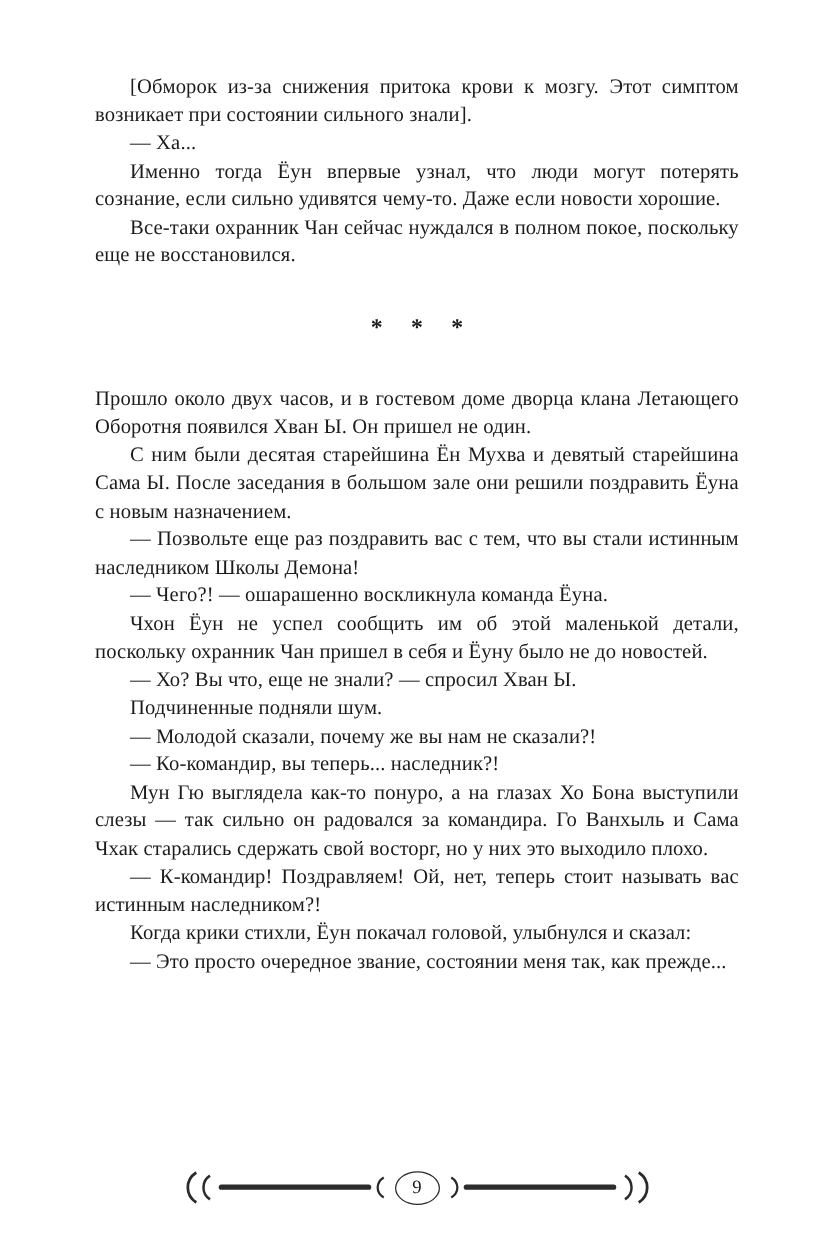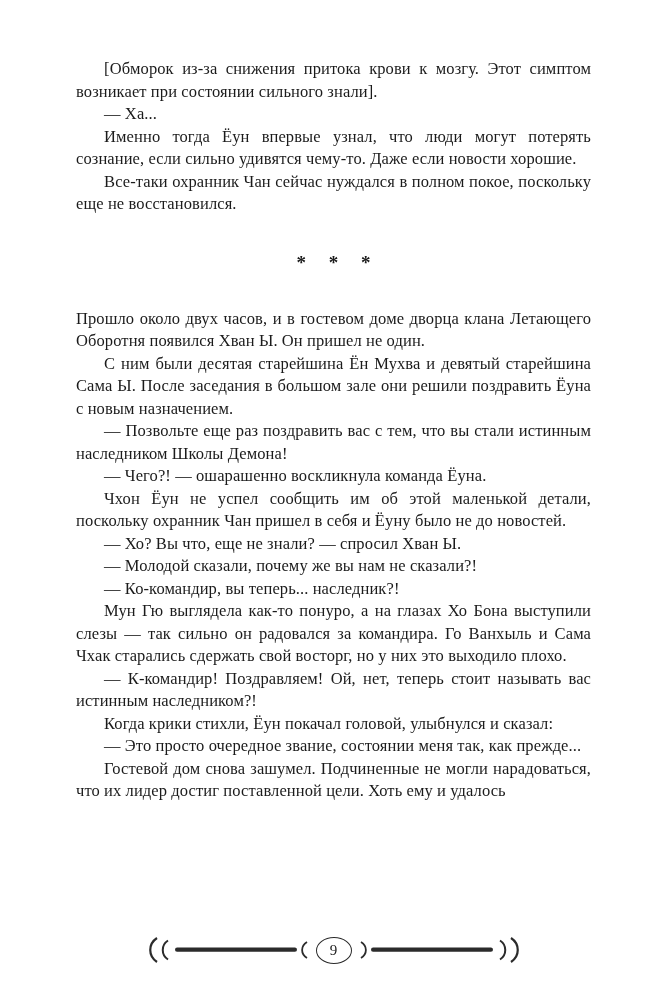--- a/index.html
+++ b/index.html
@@ -75,6 +75,7 @@
     <p class="para">— Чего?! — ошарашенно воскликнула команда Ёуна.</p>
     <p class="para">Чхон Ёун не успел сообщить им об этой маленькой детали, поскольку охранник Чан пришел в себя и Ёуну было не до новостей.</p>
     <p class="para">— Хо? Вы что, еще не знали? — спросил Хван Ы.</p>
+    <p class="para">Подчиненные подняли шум.</p>
     <p class="para">— Молодой сказали, почему же вы нам не сказали?!</p>
     <p class="para">— Ко-командир, вы теперь... наследник?!</p>
     <p class="para">Мун Гю выглядела как-то понуро, а на глазах Хо Бона выступили слезы — так сильно он радовался за командира. Го Ванхыль и Сама Чхак старались сдержать свой восторг, но у них это выходило плохо.</p>

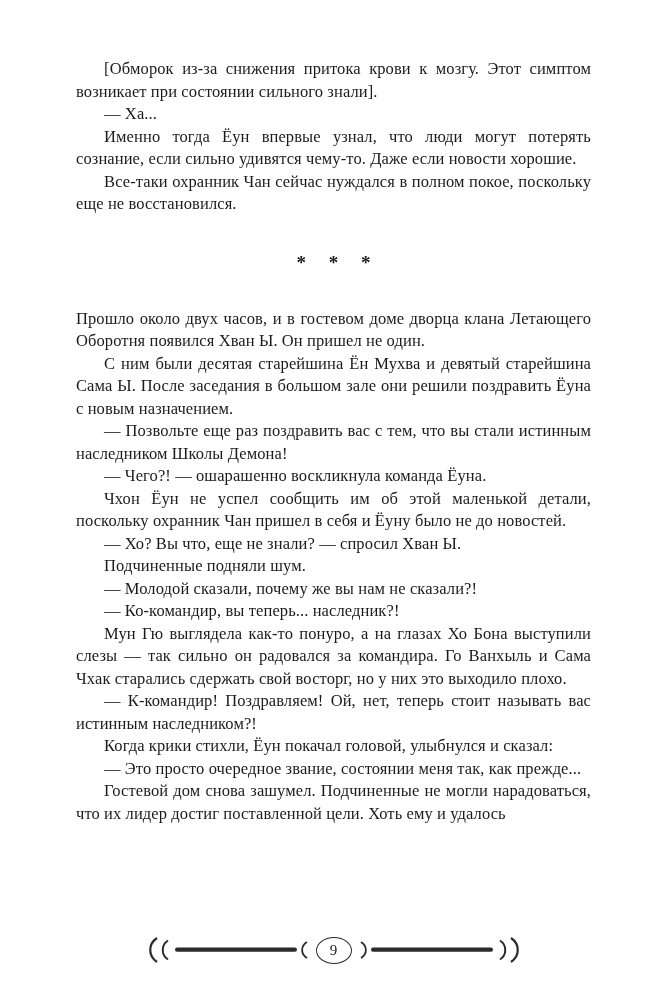--- a/index.html
+++ b/index.html
@@ -82,7 +82,6 @@
     <p class="para">— К-командир! Поздравляем! Ой, нет, теперь стоит называть вас истинным наследником?!</p>
     <p class="para">Когда крики стихли, Ёун покачал головой, улыбнулся и сказал:</p>
     <p class="para">— Это просто очередное звание, состоянии меня так, как прежде...</p>
-    <p class="para">Гостевой дом снова зашумел. Подчиненные не могли нарадоваться, что их лидер достиг поставленной цели. Хоть ему и удалось</p>
   </section>
 </main>
 

